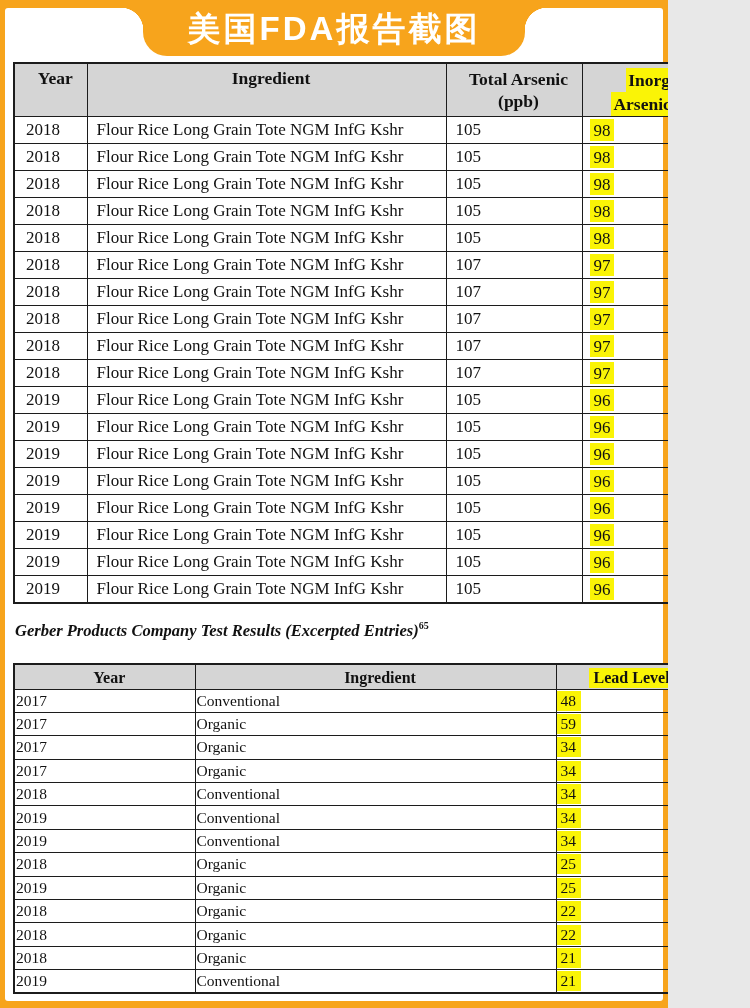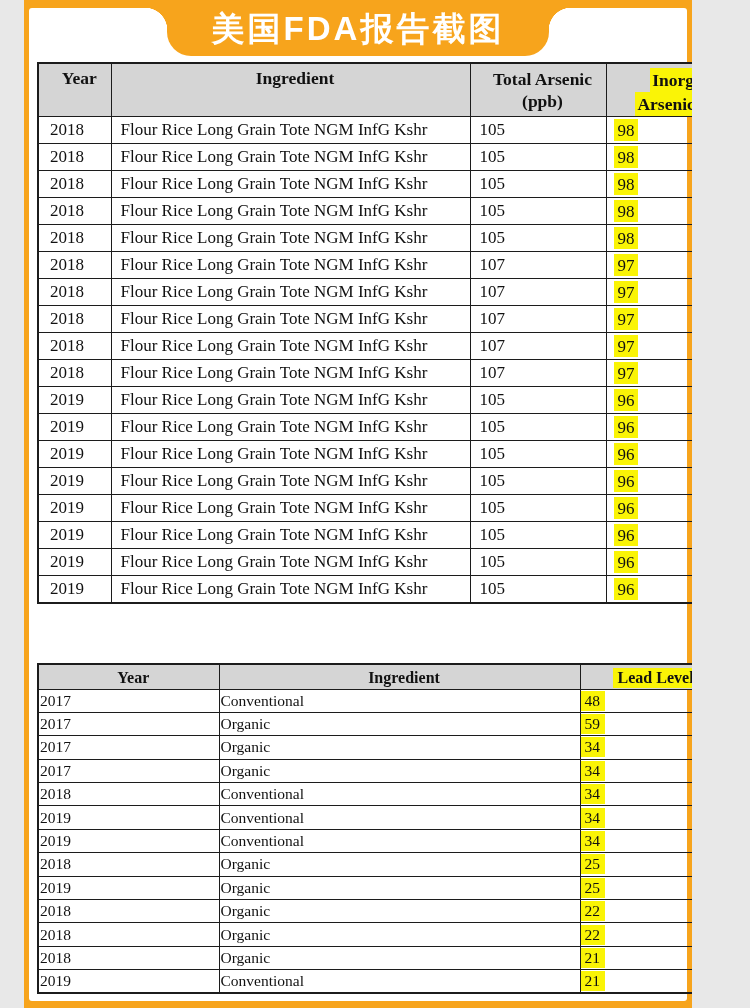--- a/index.html
+++ b/index.html
@@ -8,7 +8,6 @@
     position:relative; width:668px; height:1008px;
     background:#F7A41C; overflow:hidden;
     font-family:"Liberation Serif", serif;
-    margin-left:24px;
   }
   .content {
     position:absolute; top:8px; left:5px; right:5px; bottom:7px;

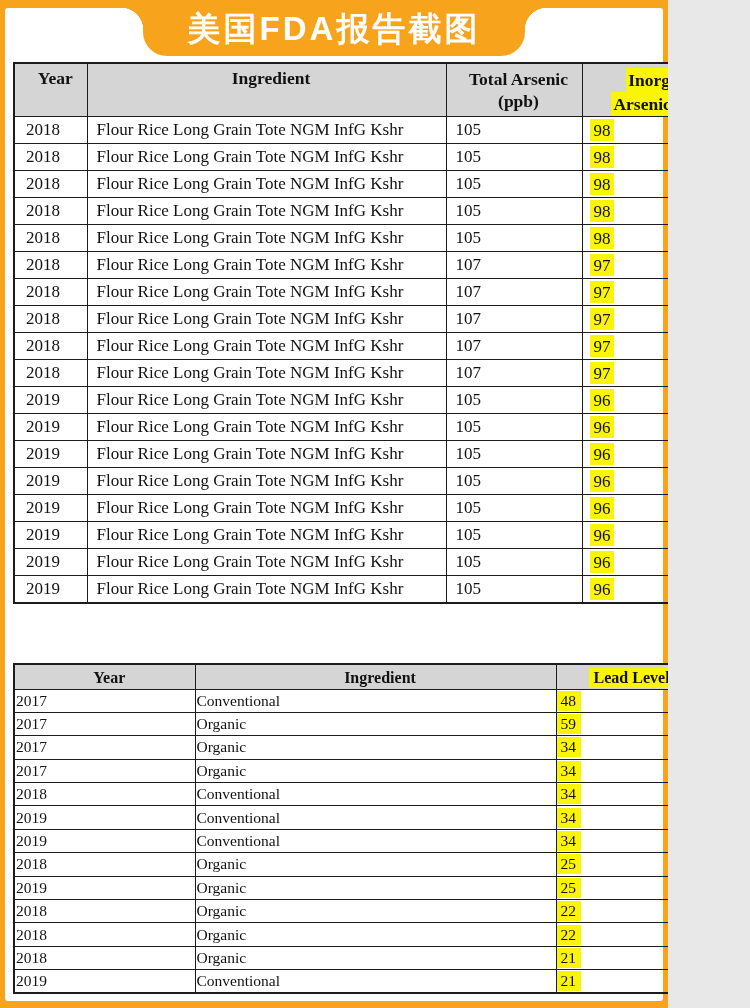--- a/index.html
+++ b/index.html
@@ -221,6 +221,9 @@
         </tbody>
     </table>
 
+    <div class="heading">
+      <span>Gerber Products Company Test Results (Excerpted Entries)</span><sup>65</sup>
+    </div>
 
     <table class="t2">
       <colgroup>

